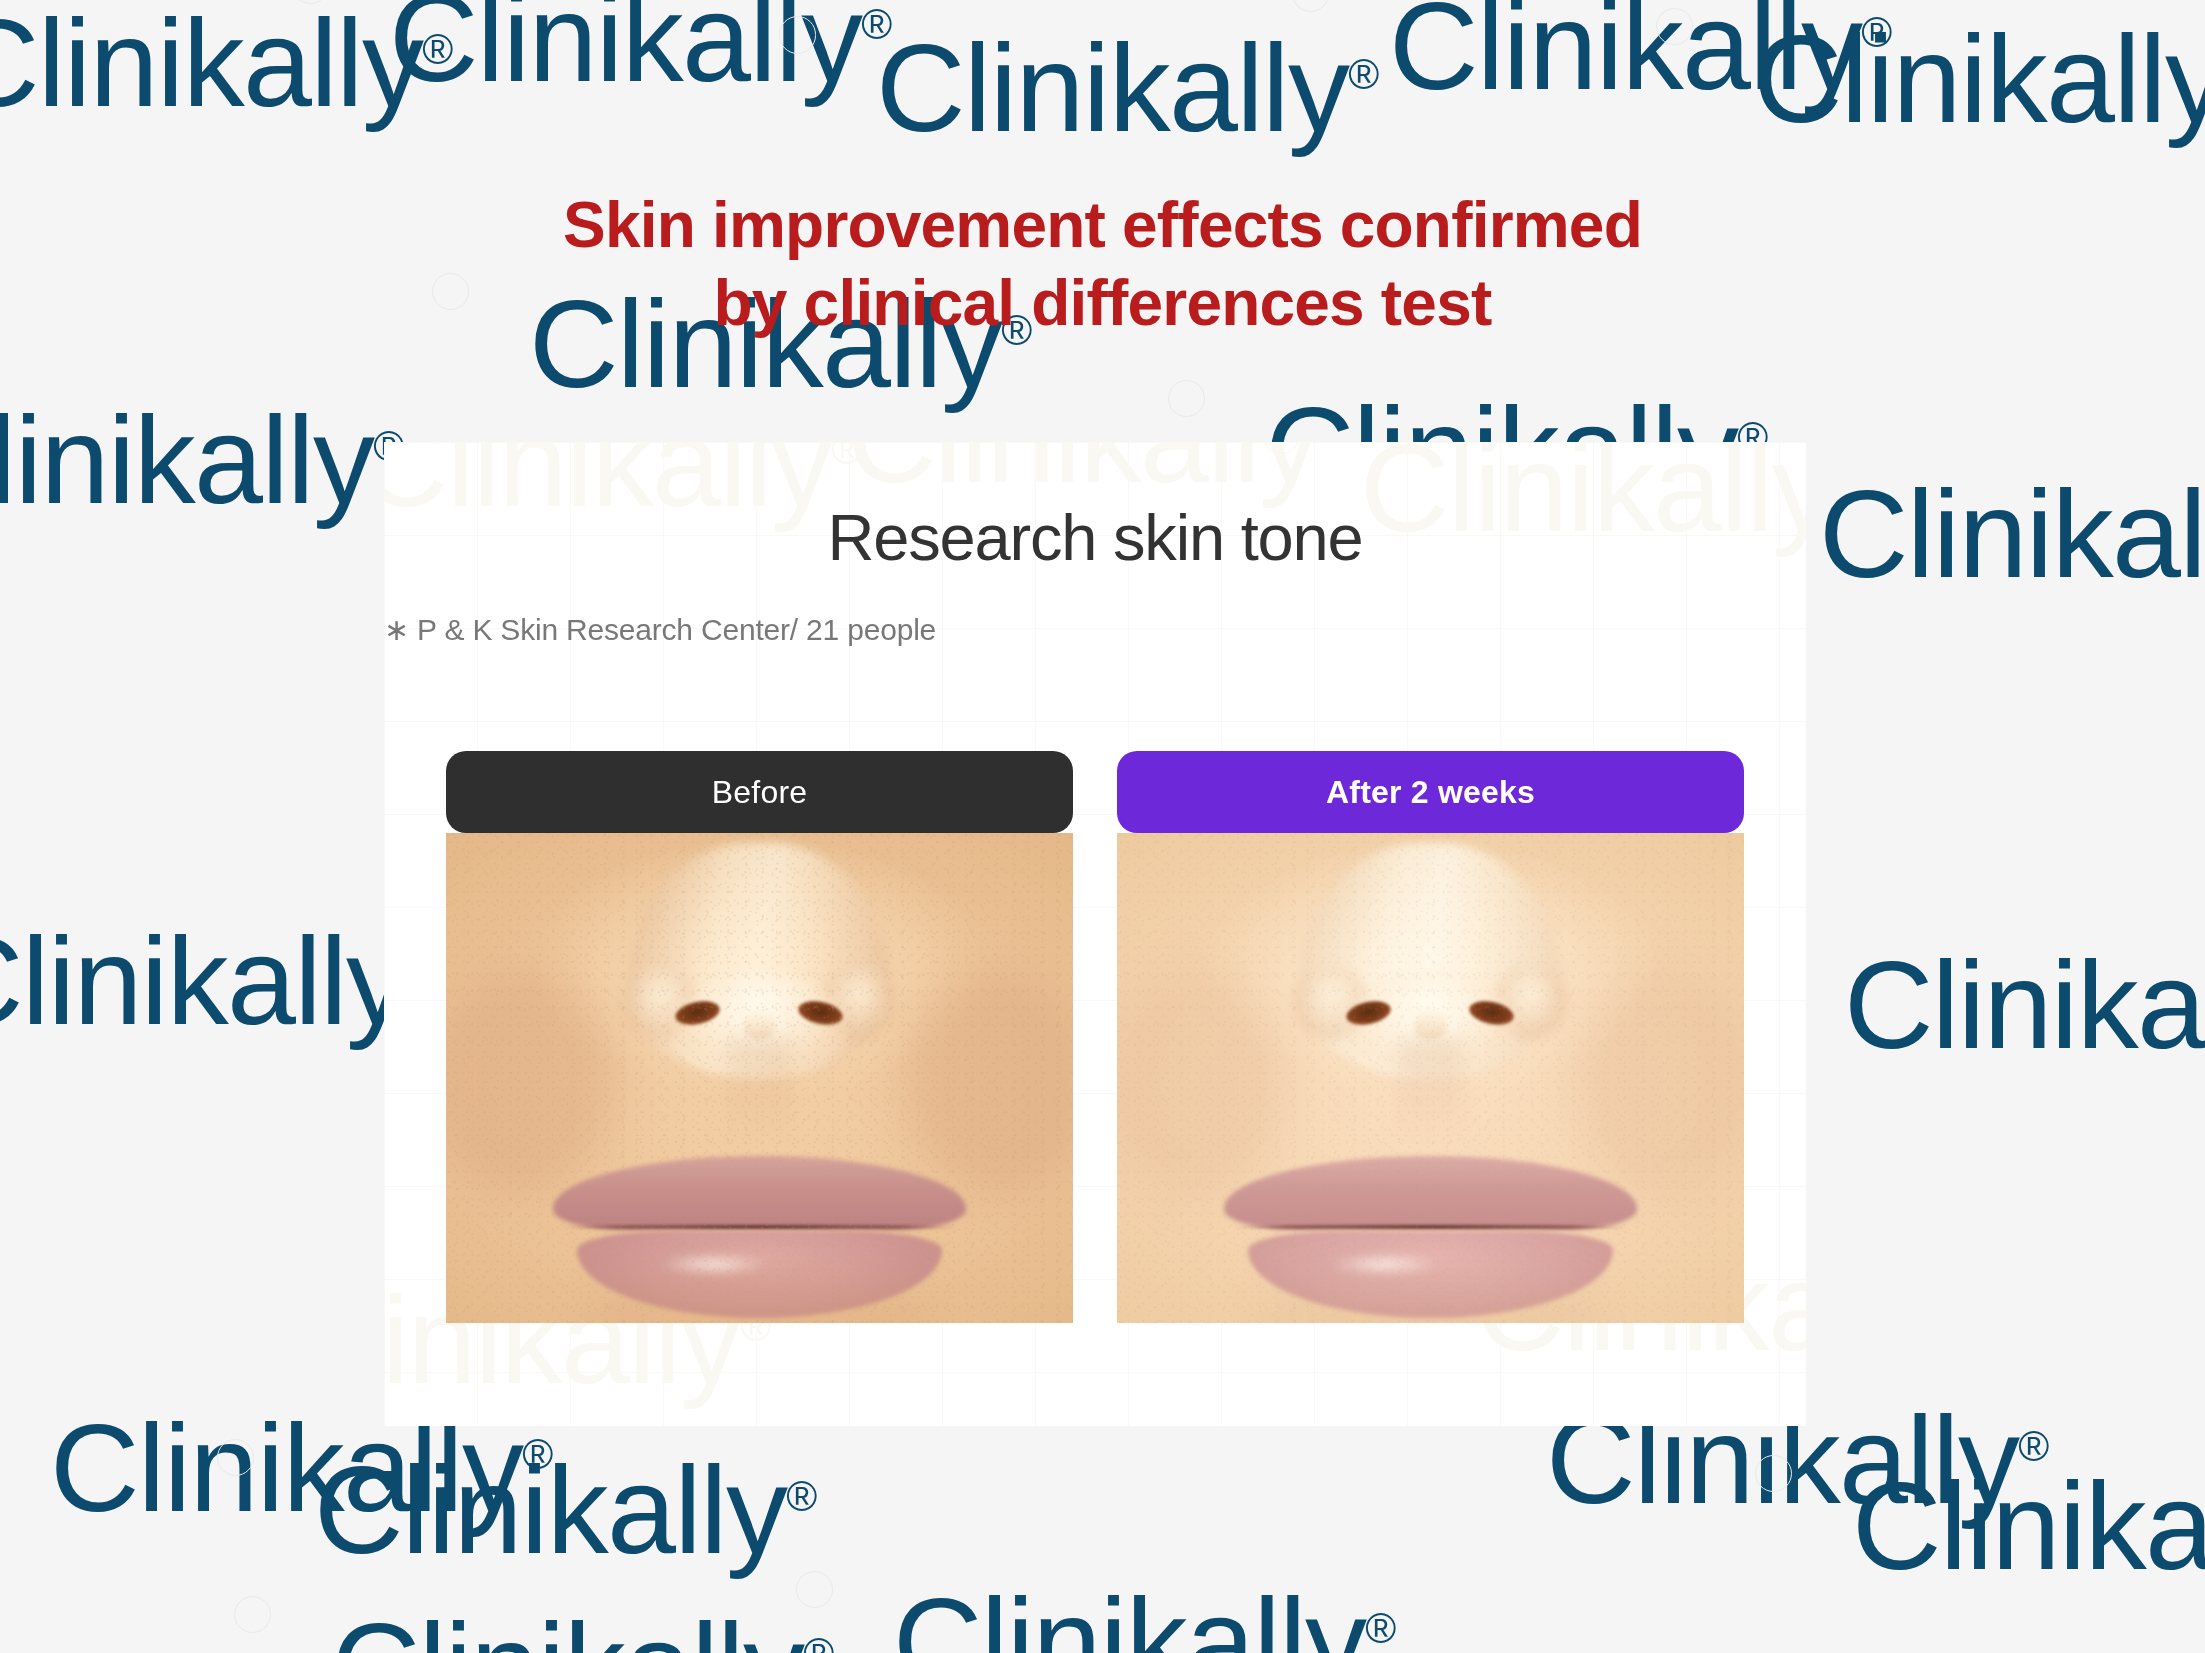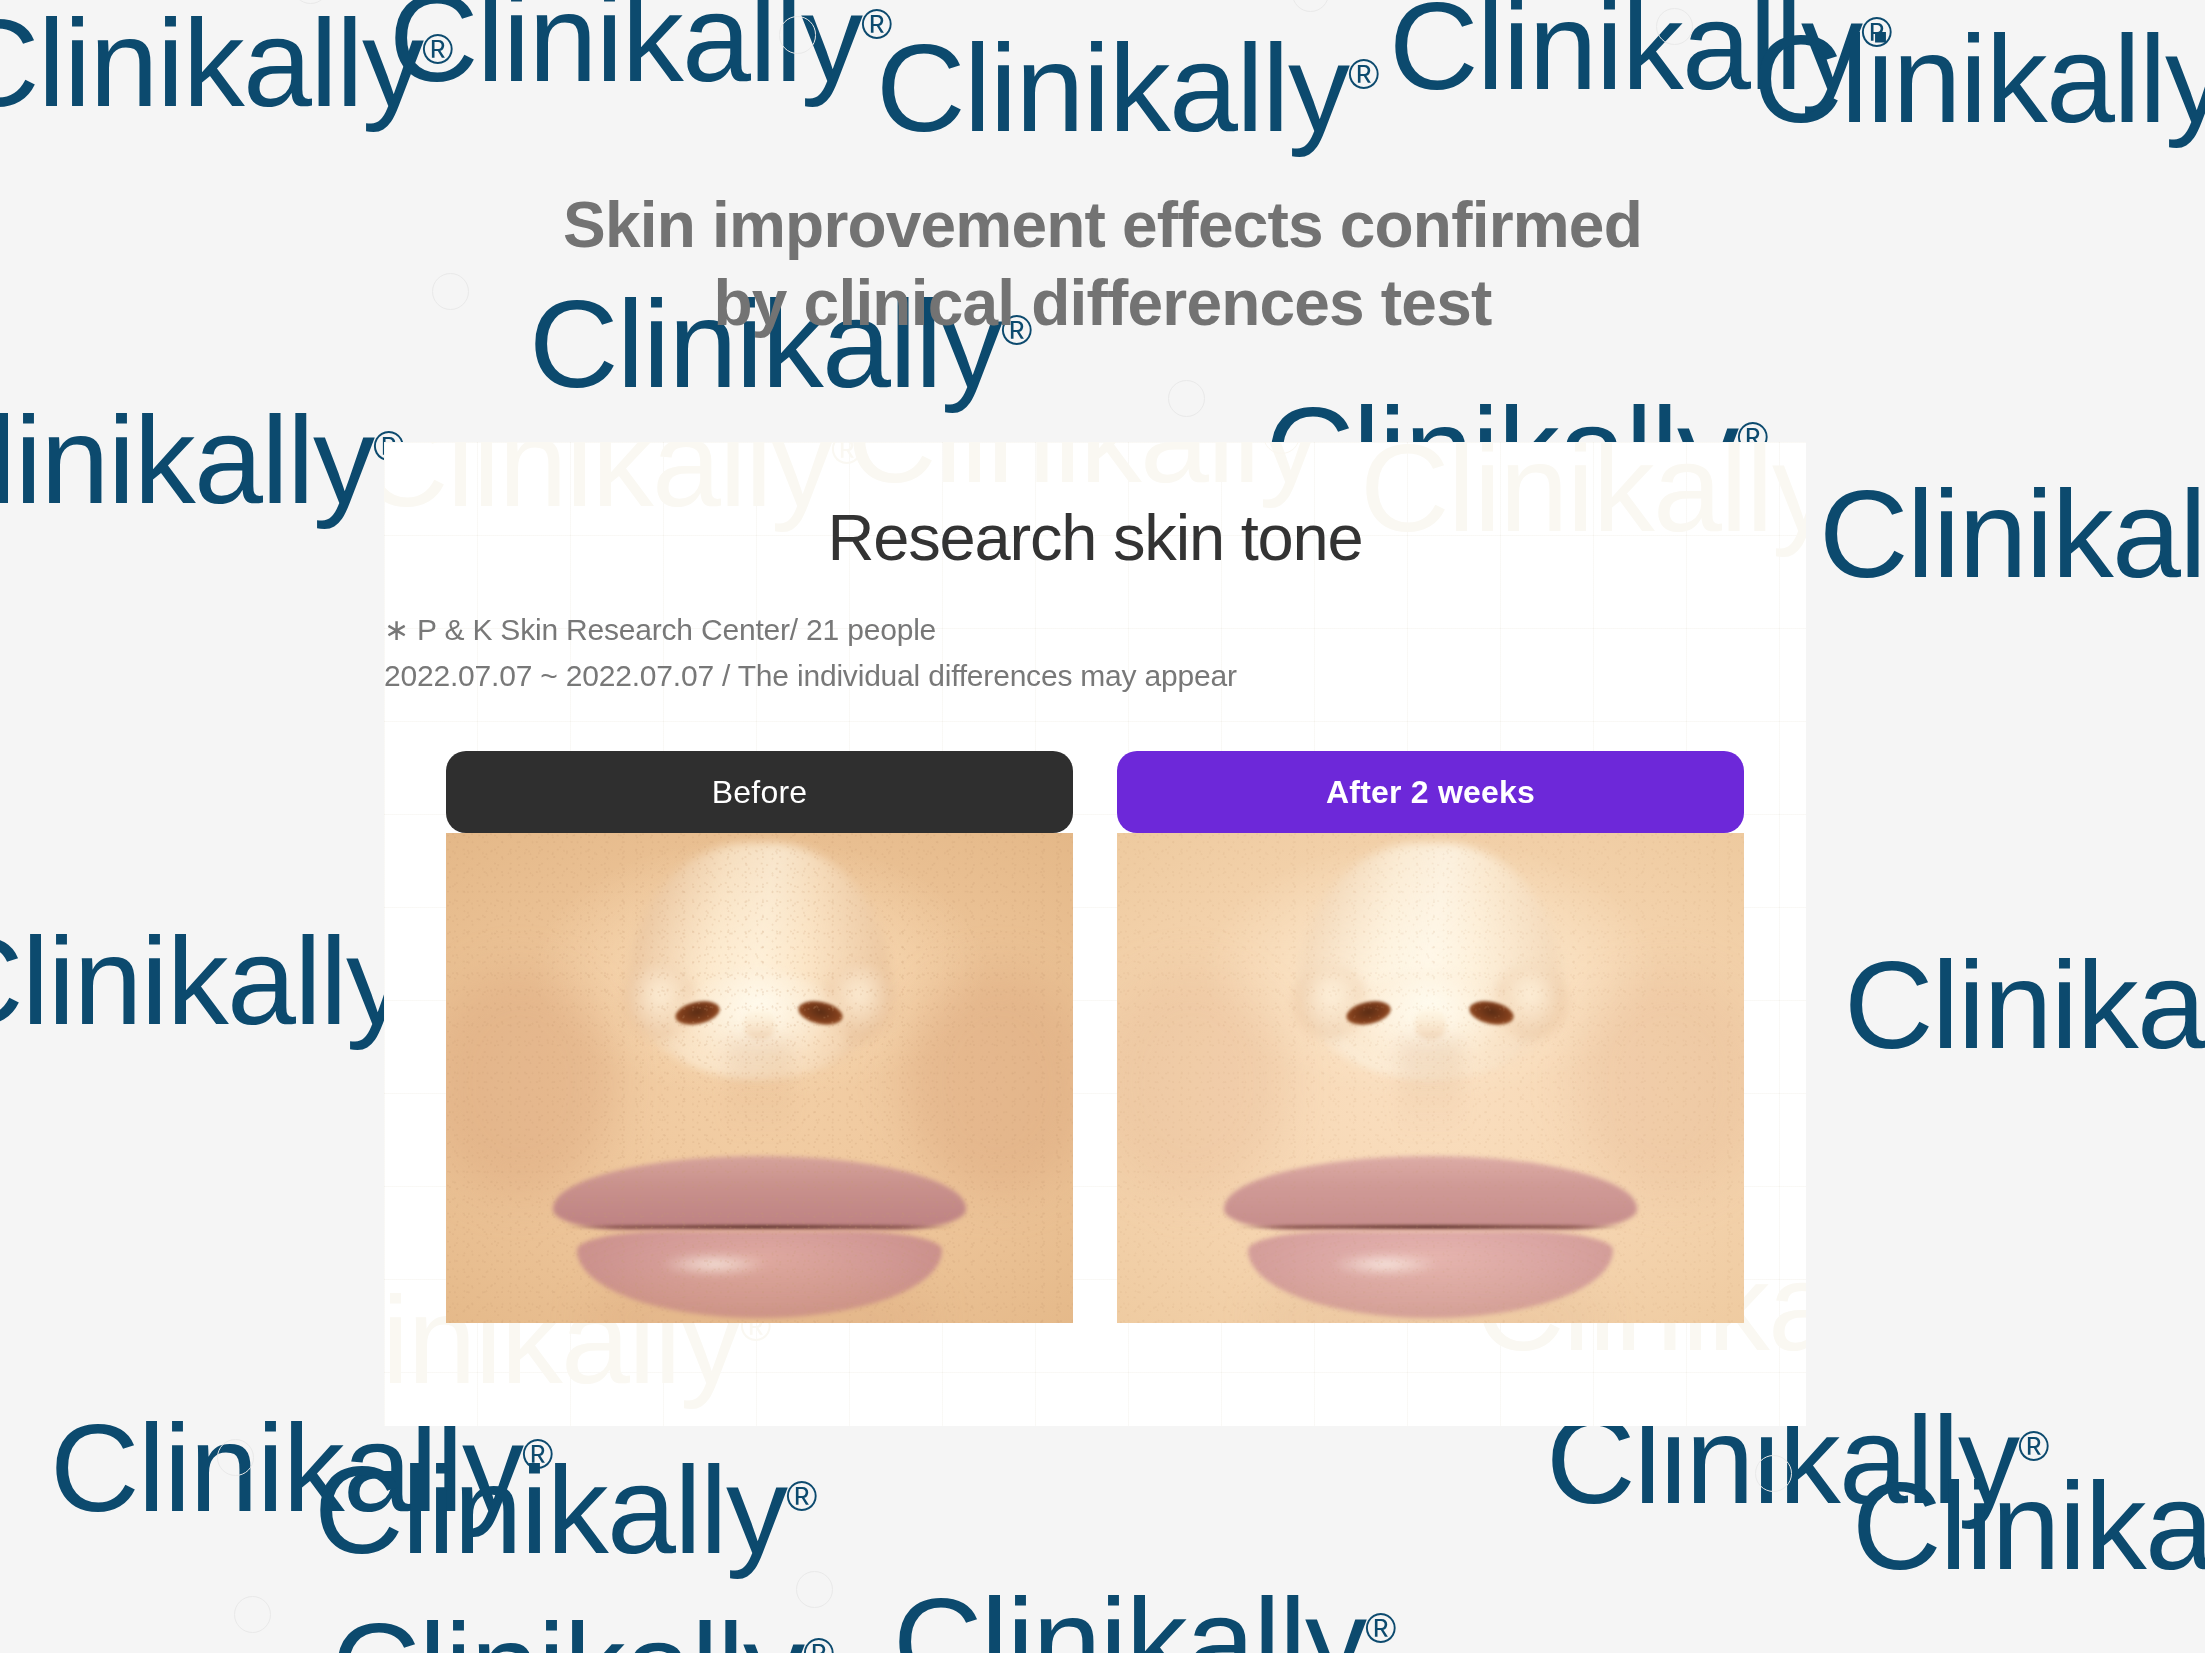--- a/index.html
+++ b/index.html
@@ -58,7 +58,7 @@
     width: 2205px;
     text-align: center;
     z-index: 3;
-    color: #737373;
+    color: #b91c1c;
     font-size: 64px;
     font-weight: 700;
     line-height: 1.22;

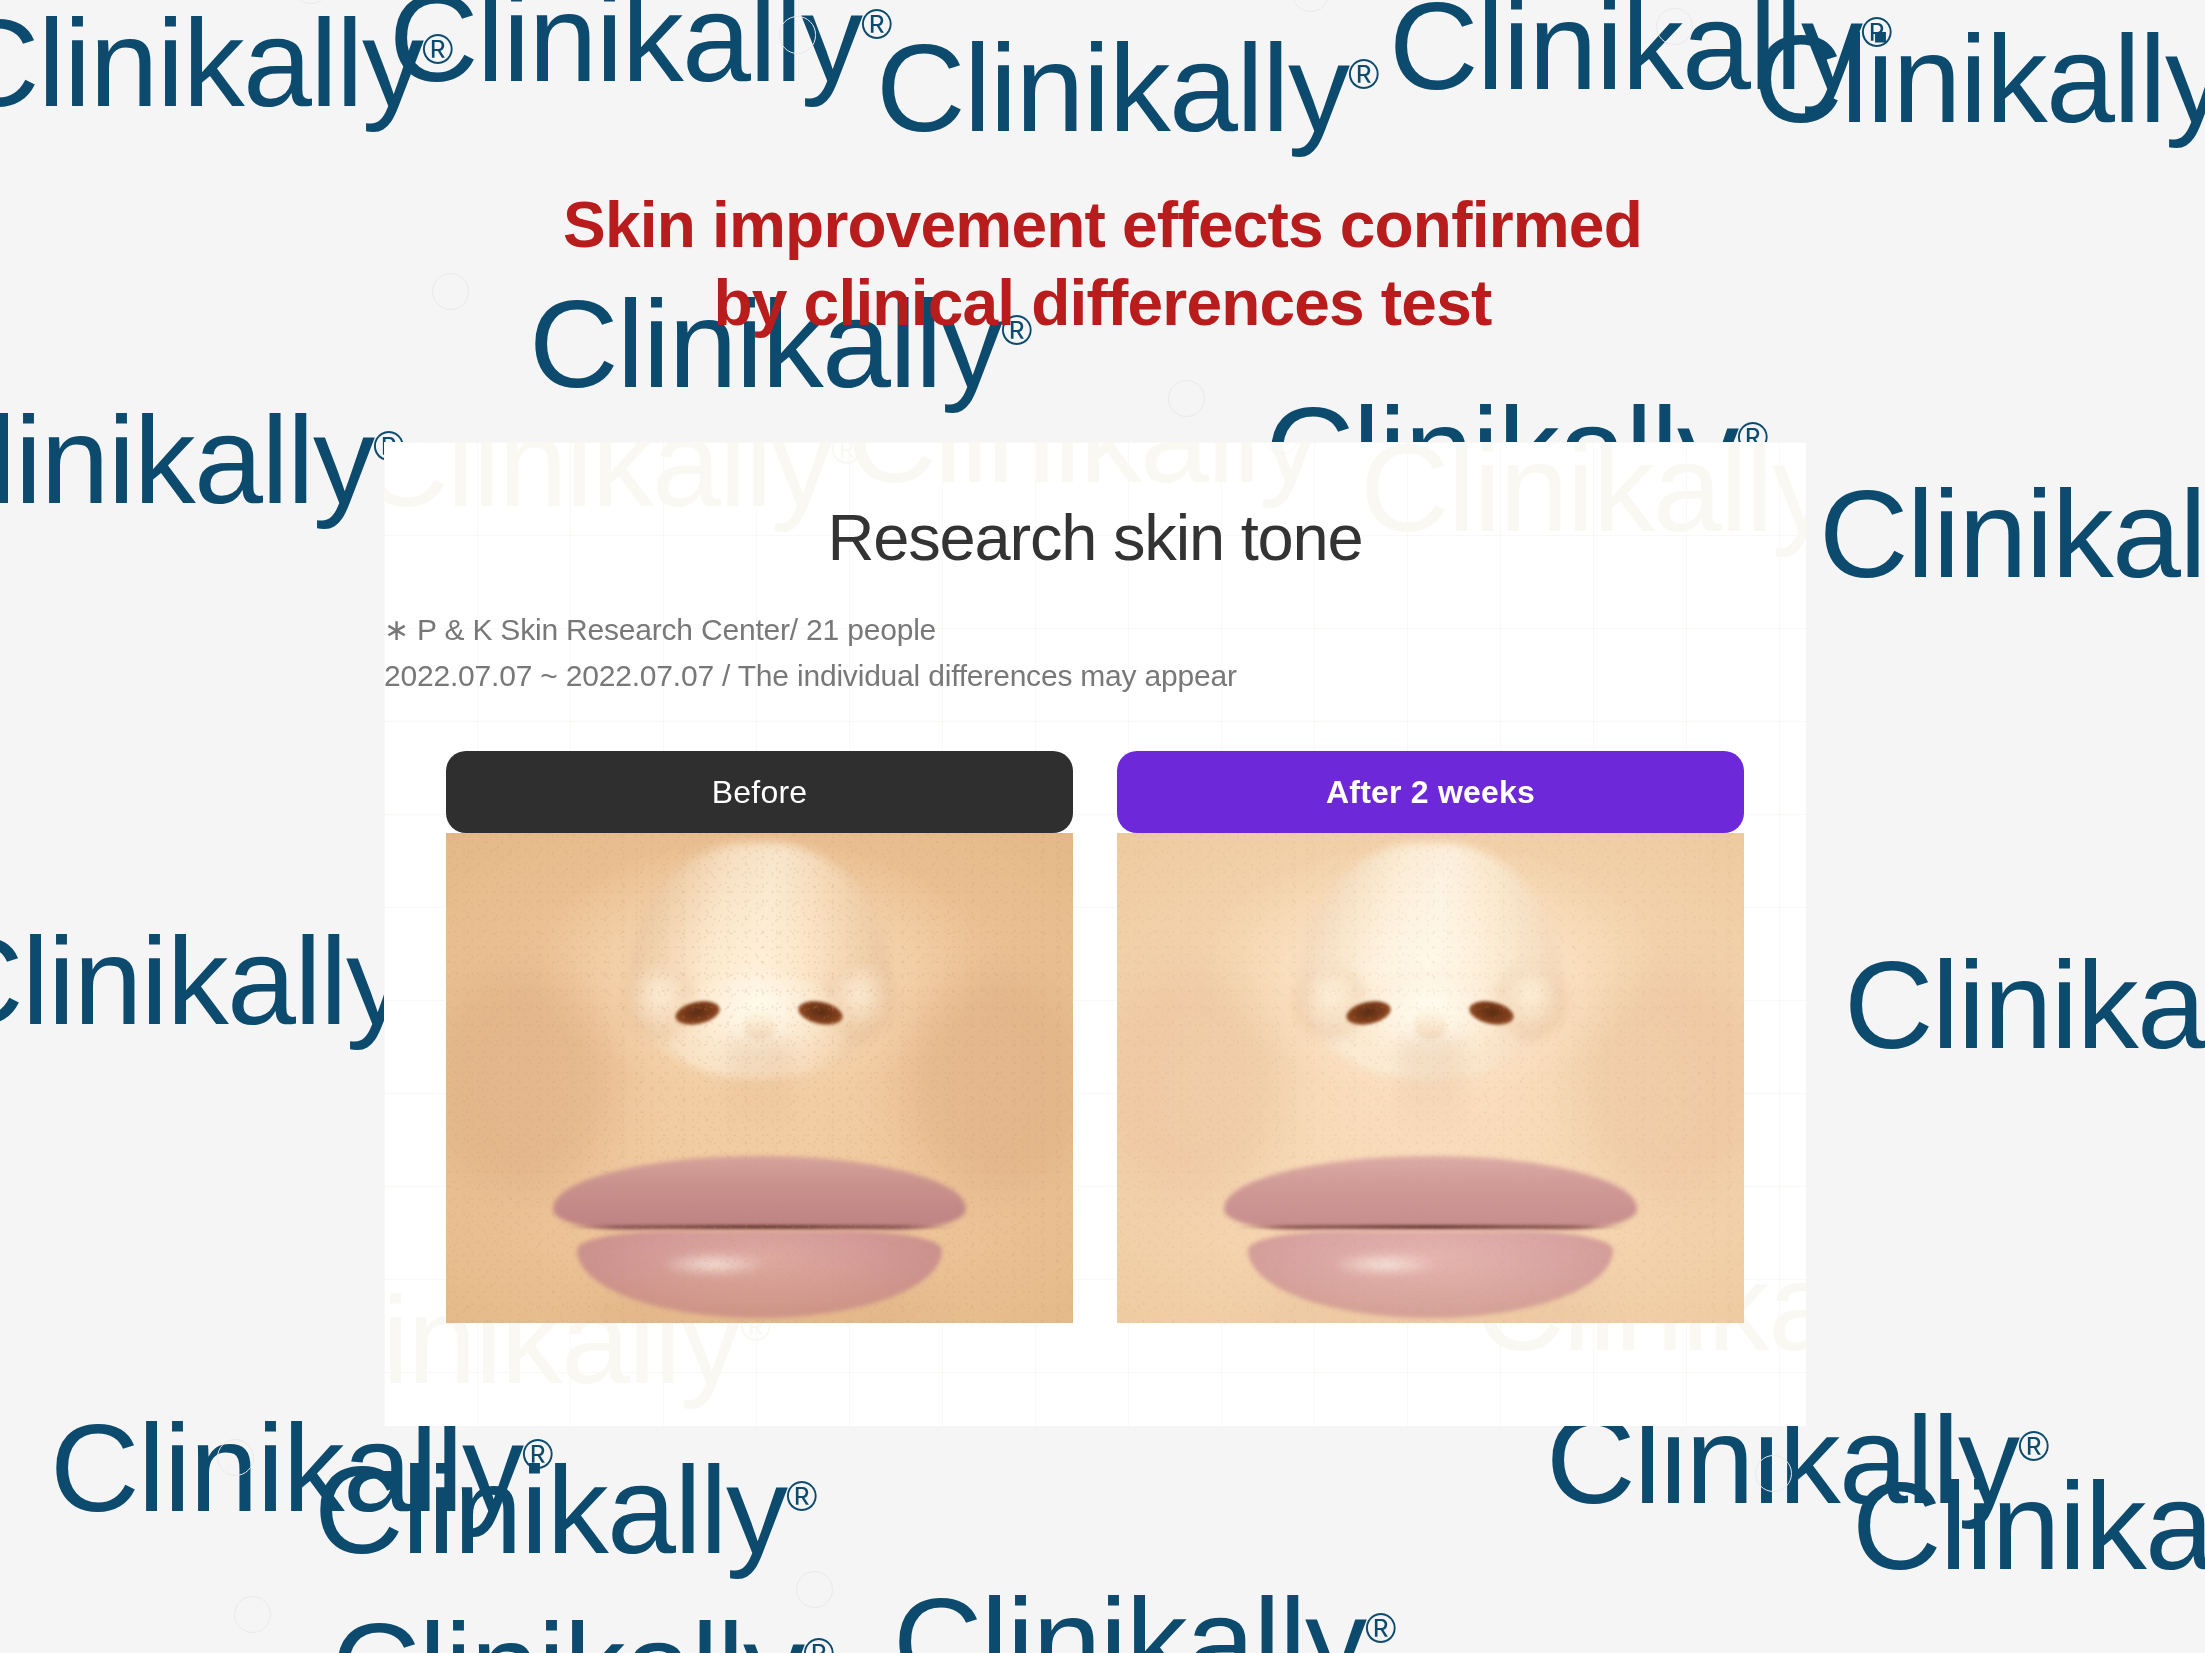--- a/index.html
+++ b/index.html
@@ -407,7 +407,6 @@
 
     <div id="card-subtitle">
       <span class="sub-line">∗ P &amp; K Skin Research Center/ 21 people</span>
-      <span class="sub-line">2022.07.07 ~ 2022.07.07 / The individual differences may appear</span>
     </div>
 
     <div id="comparison-row">

